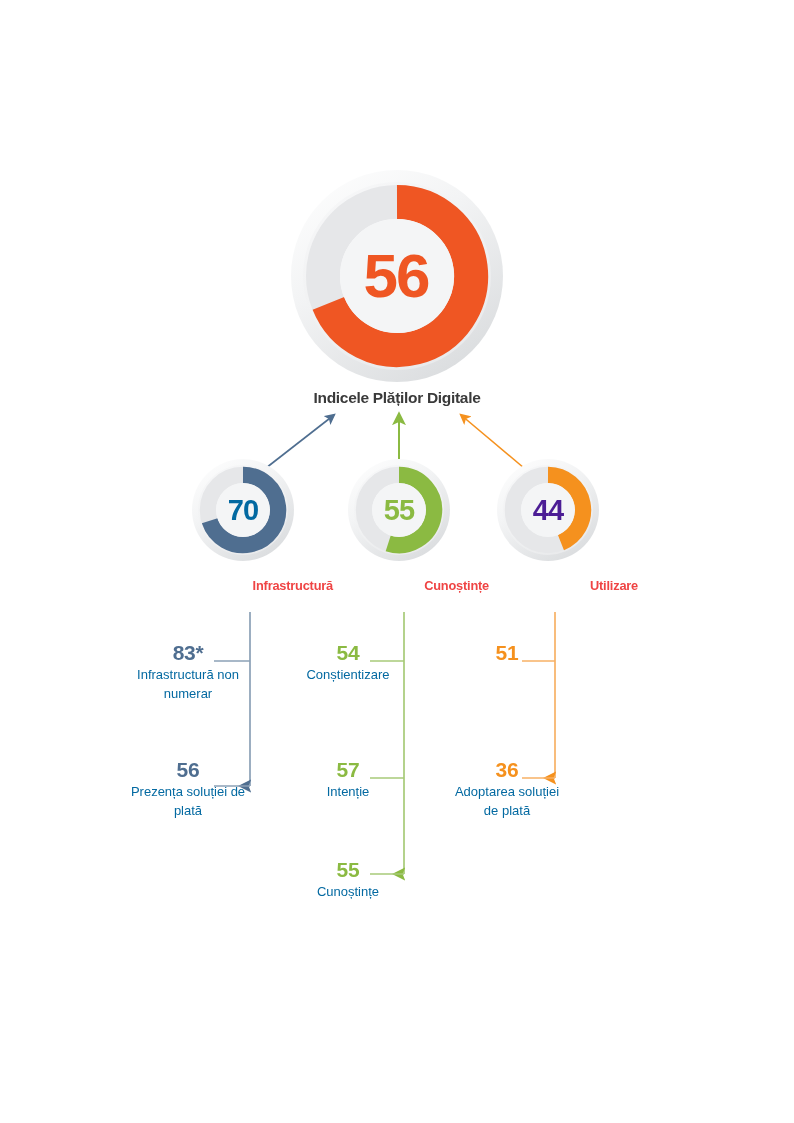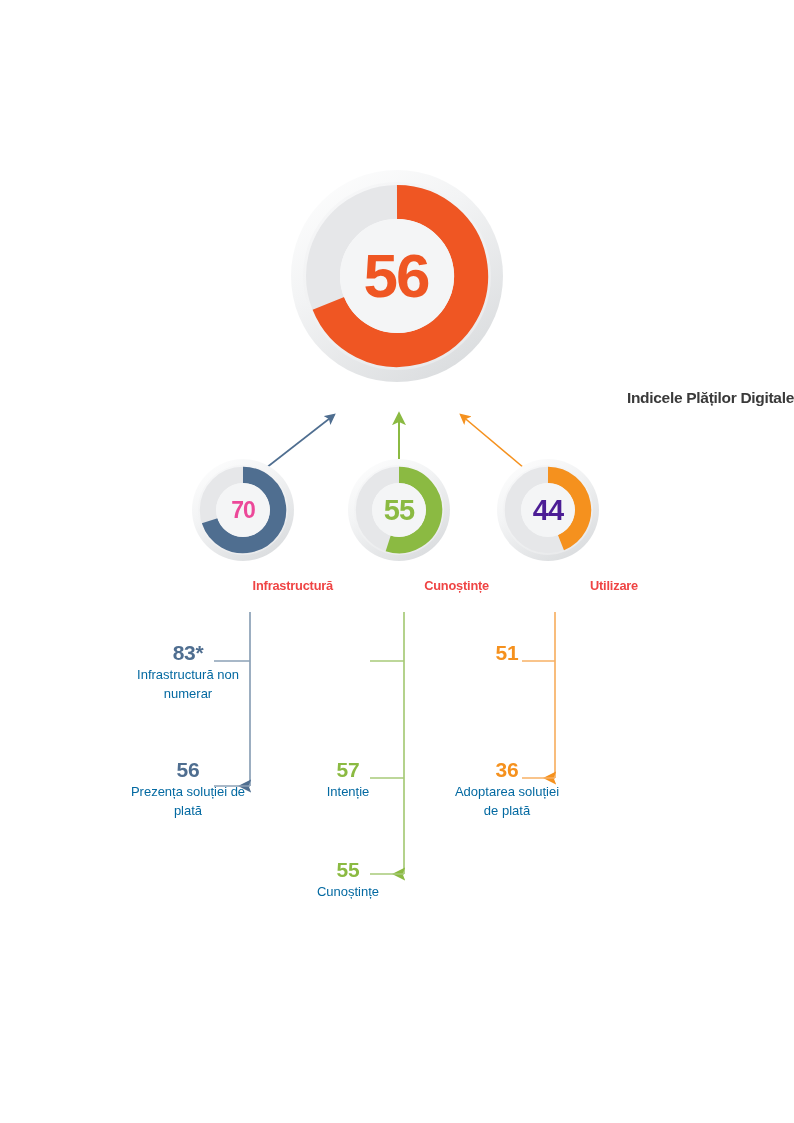--- a/index.html
+++ b/index.html
@@ -41,7 +41,7 @@
     left: 0;
     top: 389px;
     width: 794px;
-    text-align: right;
+    text-align: center;
     font-size: 15.5px;
     font-weight: bold;
     color: #3a3a3a;

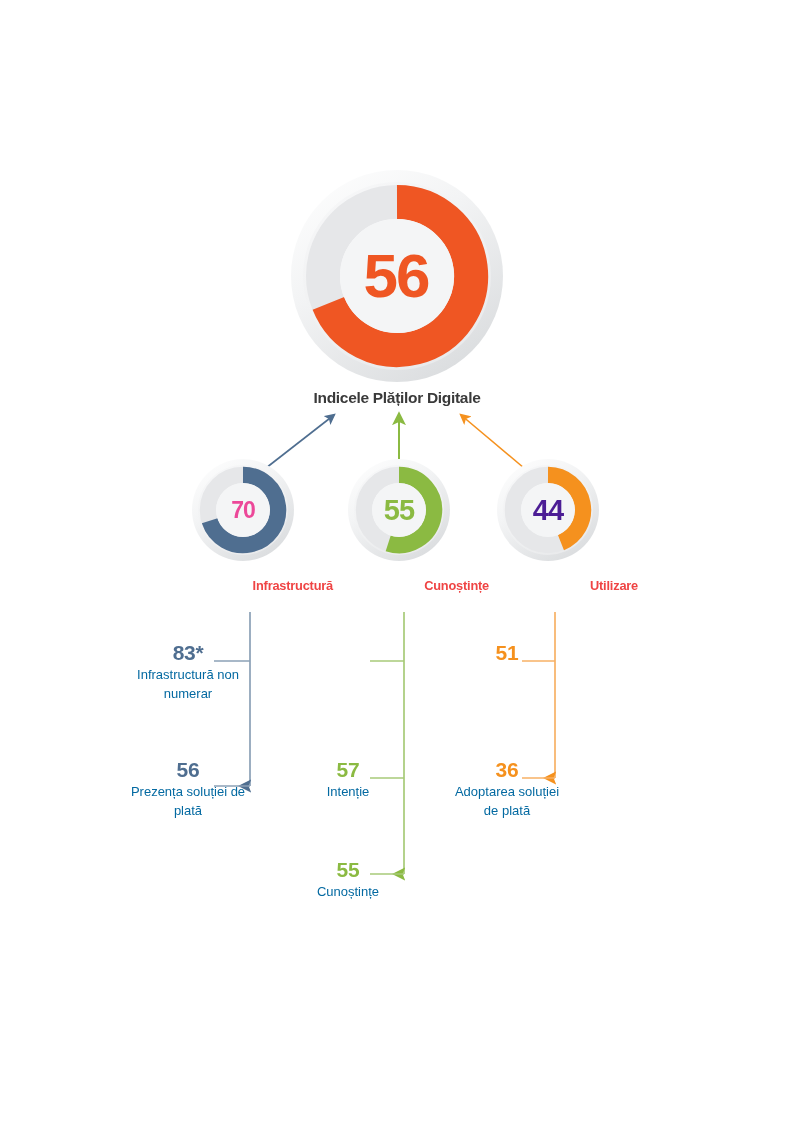--- a/index.html
+++ b/index.html
@@ -194,7 +194,7 @@
       <circle cx="52" cy="52" r="27" fill="#f4f5f6"></circle>
     </svg>
     <div style="position:absolute;left:0;top:0;width:104px;height:104px;display:flex;align-items:center;justify-content:center;">
-      <span style="font-size:23px;font-weight:bold;color:#ec4899;letter-spacing:-1px;line-height:1;">70</span>
+      <span style="font-size:29px;font-weight:bold;color:#0369a1;letter-spacing:-1px;line-height:1;">70</span>
     </div>
   </div>
   <div class="sub-label sl-infra">Infrastructură</div>

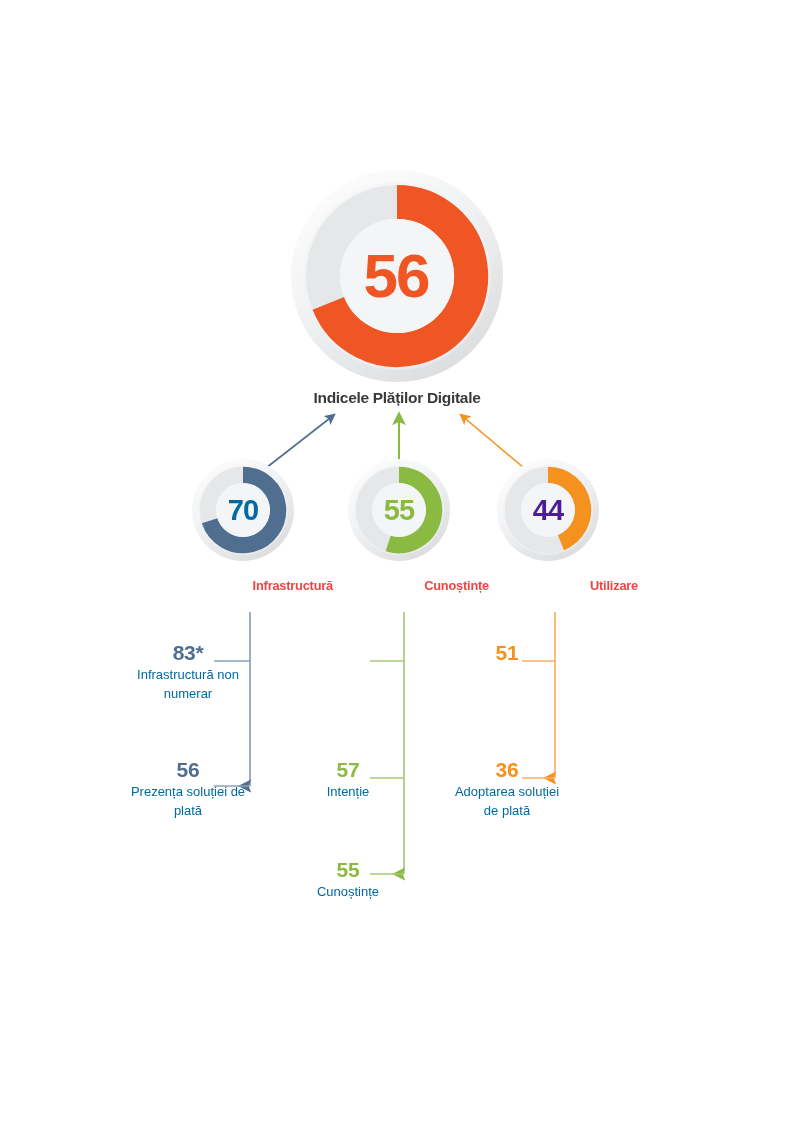--- a/index.html
+++ b/index.html
@@ -295,6 +295,10 @@
     <div class="desc desc-blue">Prezența soluției de plată</div>
   </div>
 
+  <div class="metric m-g1">
+    <div class="num c-green">54</div>
+    <div class="desc desc-green">Conștientizare</div>
+  </div>
   <div class="metric m-g2">
     <div class="num c-green">57</div>
     <div class="desc desc-green">Intenție</div>

